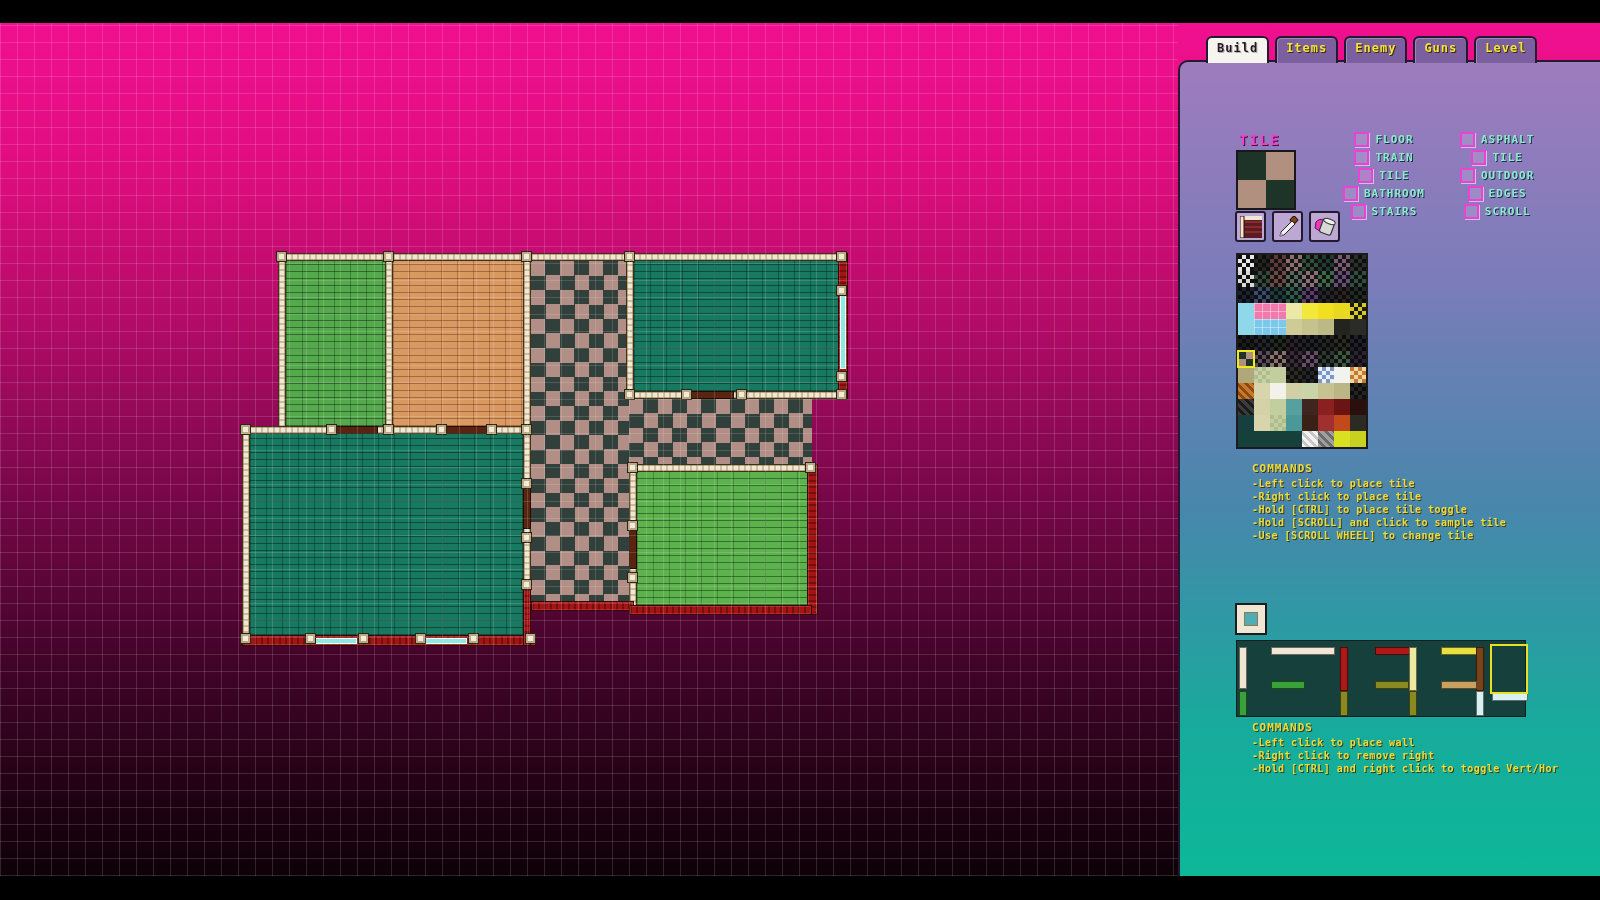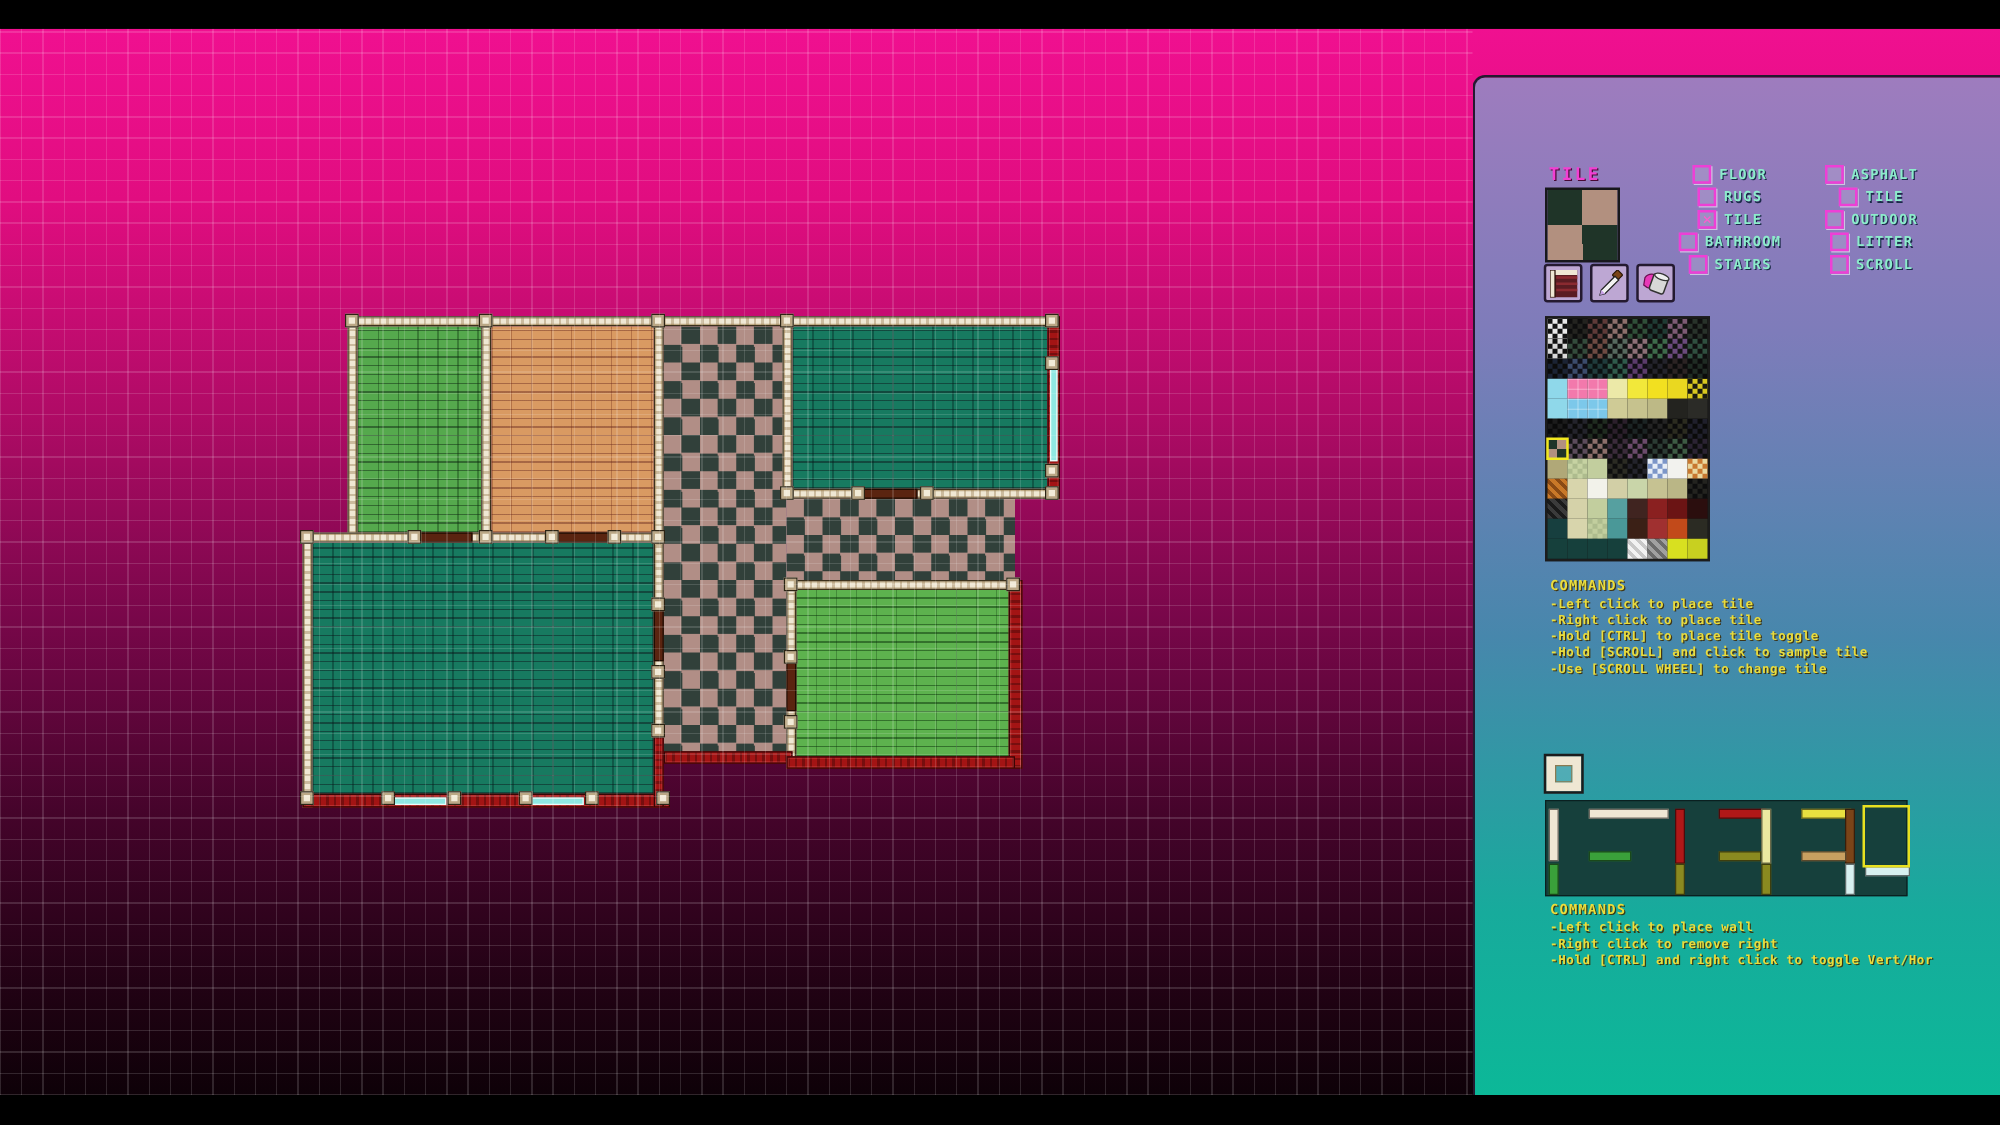--- a/index.html
+++ b/index.html
@@ -165,6 +165,13 @@
   <div id="grid-overlay"></div>
 
   <div id="panel">
+    <div id="tab-bar">
+        <div class="tab active">Build</div>
+        <div class="tab">Items</div>
+        <div class="tab">Enemy</div>
+        <div class="tab">Guns</div>
+        <div class="tab">Level</div>
+      </div>
     <div id="panel-body">
       <div id="tile-title">TILE</div>
       <div id="tile-preview" style="background: conic-gradient(rgb(178, 144, 127) 0deg, rgb(178, 144, 127) 25%, rgb(31, 52, 40) 0deg, rgb(31, 52, 40) 50%, rgb(178, 144, 127) 0deg, rgb(178, 144, 127) 75%, rgb(31, 52, 40) 0deg);"></div>

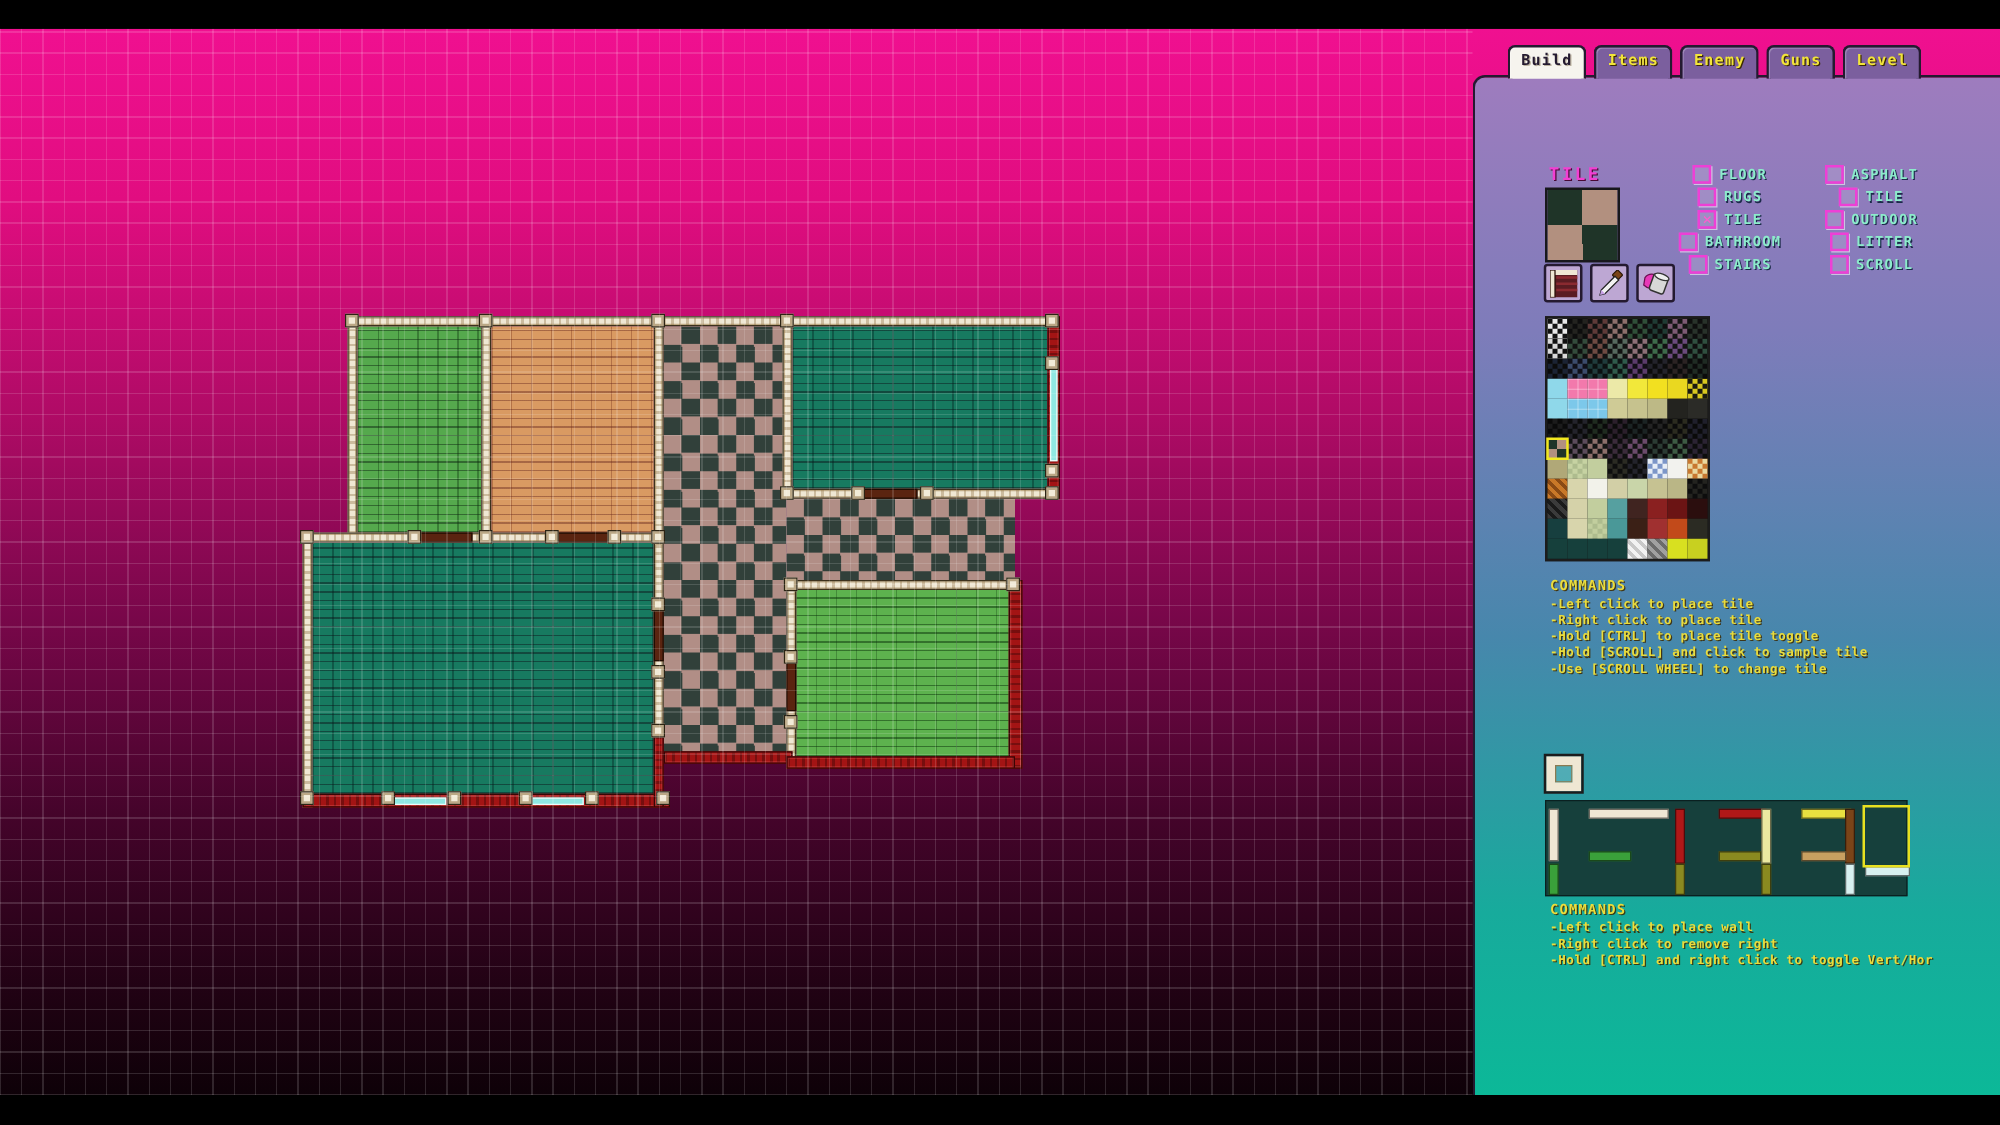--- a/index.html
+++ b/index.html
@@ -211,7 +211,7 @@
           </div>
           <div class="chk-row">
             <span class="chk-box"></span>
-            <span class="chk-label">RUGS</span>
+            <span class="chk-label">TRAIN</span>
           </div>
           <div class="chk-row">
             <span class="chk-box checked">✕</span>

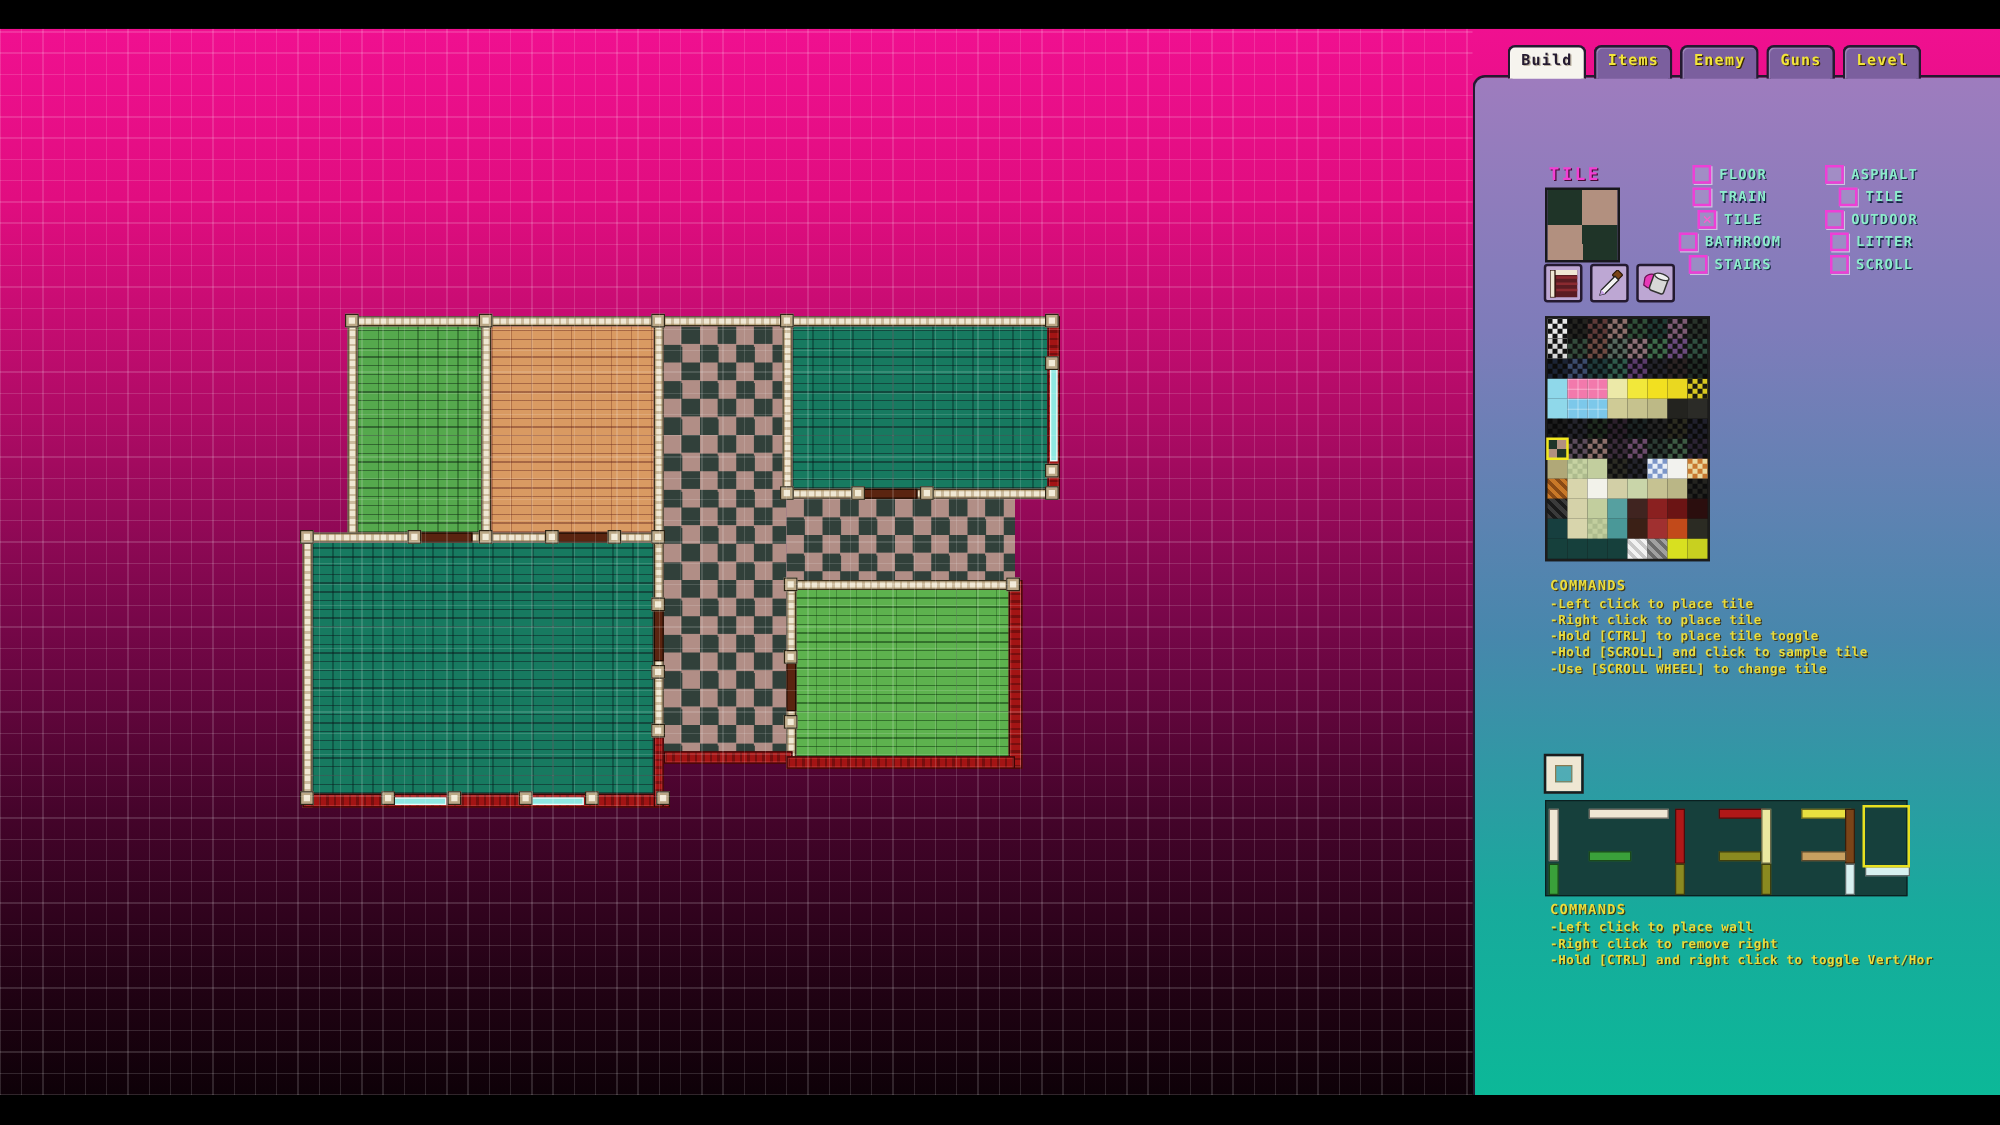--- a/index.html
+++ b/index.html
@@ -241,7 +241,7 @@
           </div>
           <div class="chk-row">
             <span class="chk-box"></span>
-            <span class="chk-label">LITTER</span>
+            <span class="chk-label">EDGES</span>
           </div>
           <div class="chk-row">
             <span class="chk-box"></span>

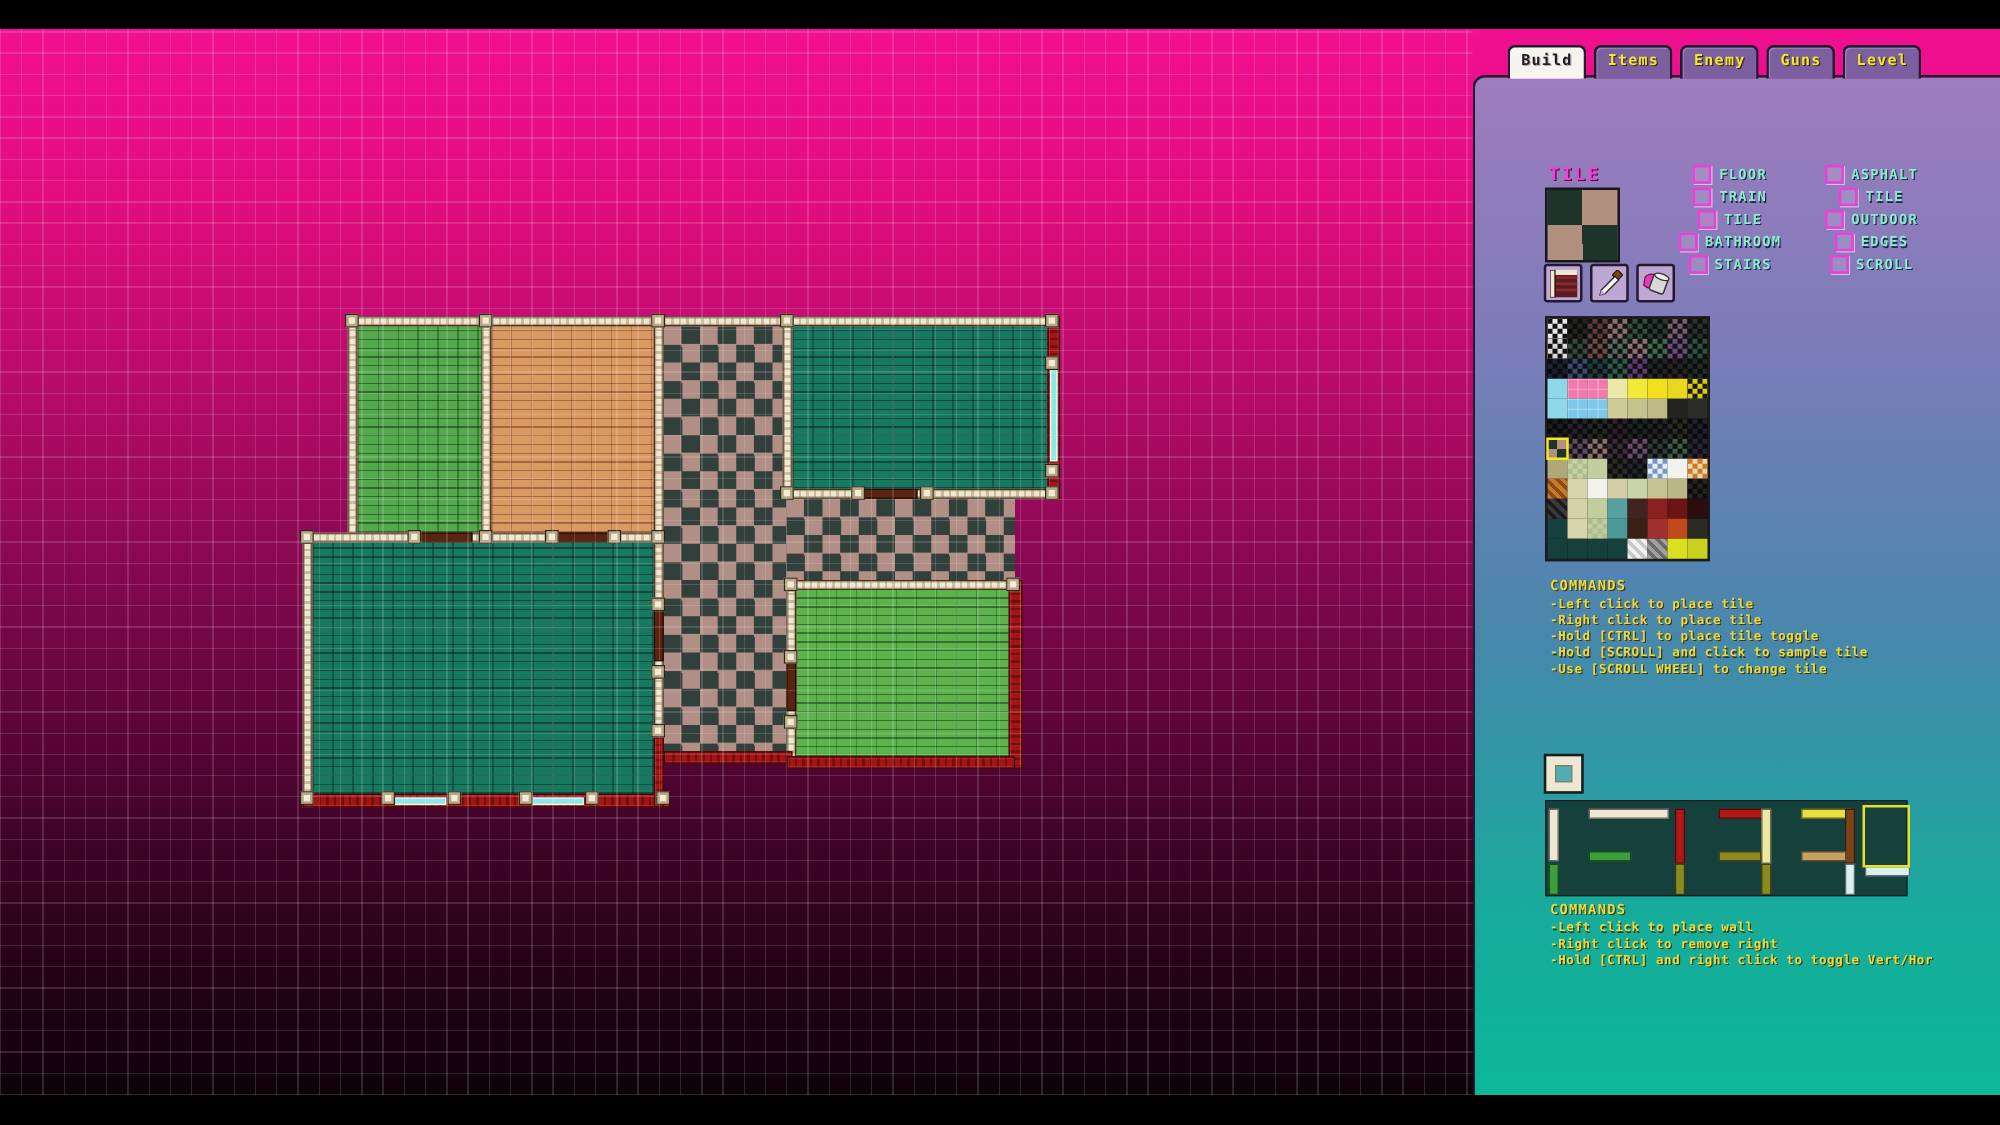--- a/index.html
+++ b/index.html
@@ -78,7 +78,7 @@
   .pal-cell{position:absolute;width:16px;height:16px;}
   .pal-cell.selected{outline:2px solid #f2e820;outline-offset:-1px;z-index:2;}
   
-  .cmds{position:absolute;left:60px;color:#eadc3c;font-weight:bold;}
+  .cmds{position:absolute;left:72px;color:#eadc3c;font-weight:bold;}
   #cmds-tile{top:400px;}
   #cmds-wall{top:659px;}
   .cmd-title{font-size:11px;letter-spacing:1px;text-shadow:1px 1px 0 rgba(60,40,0,.85);margin-bottom:2px;}

